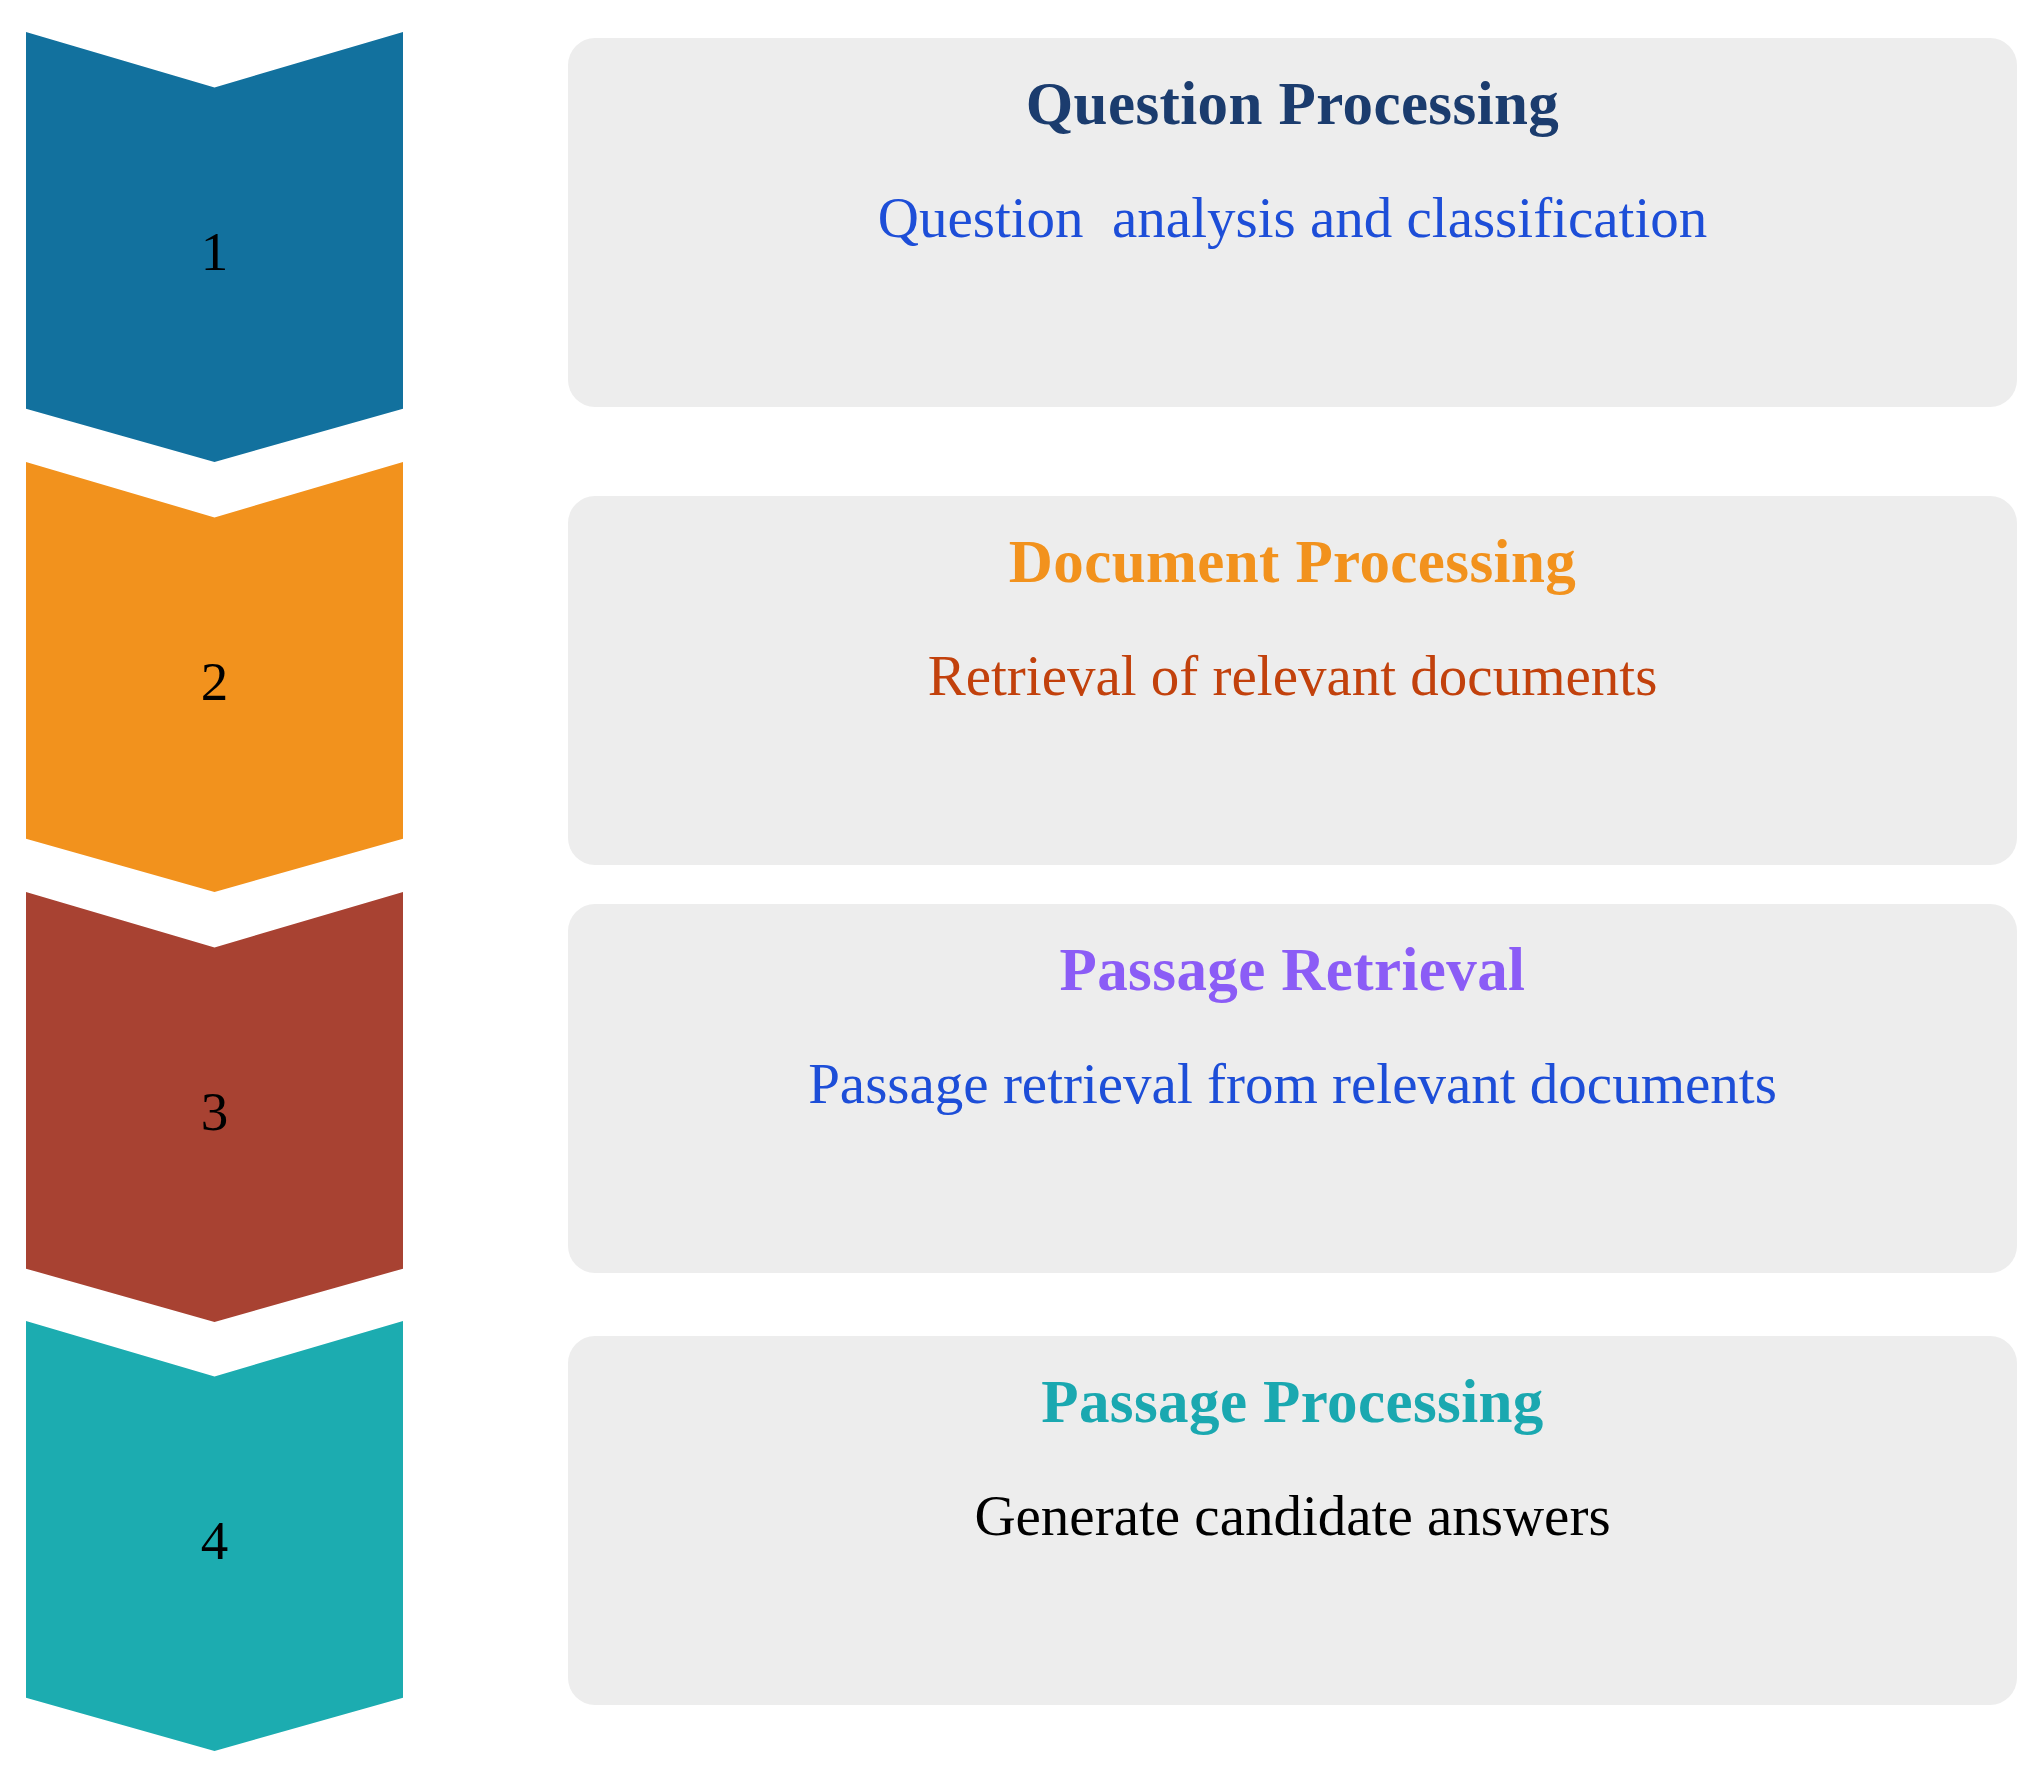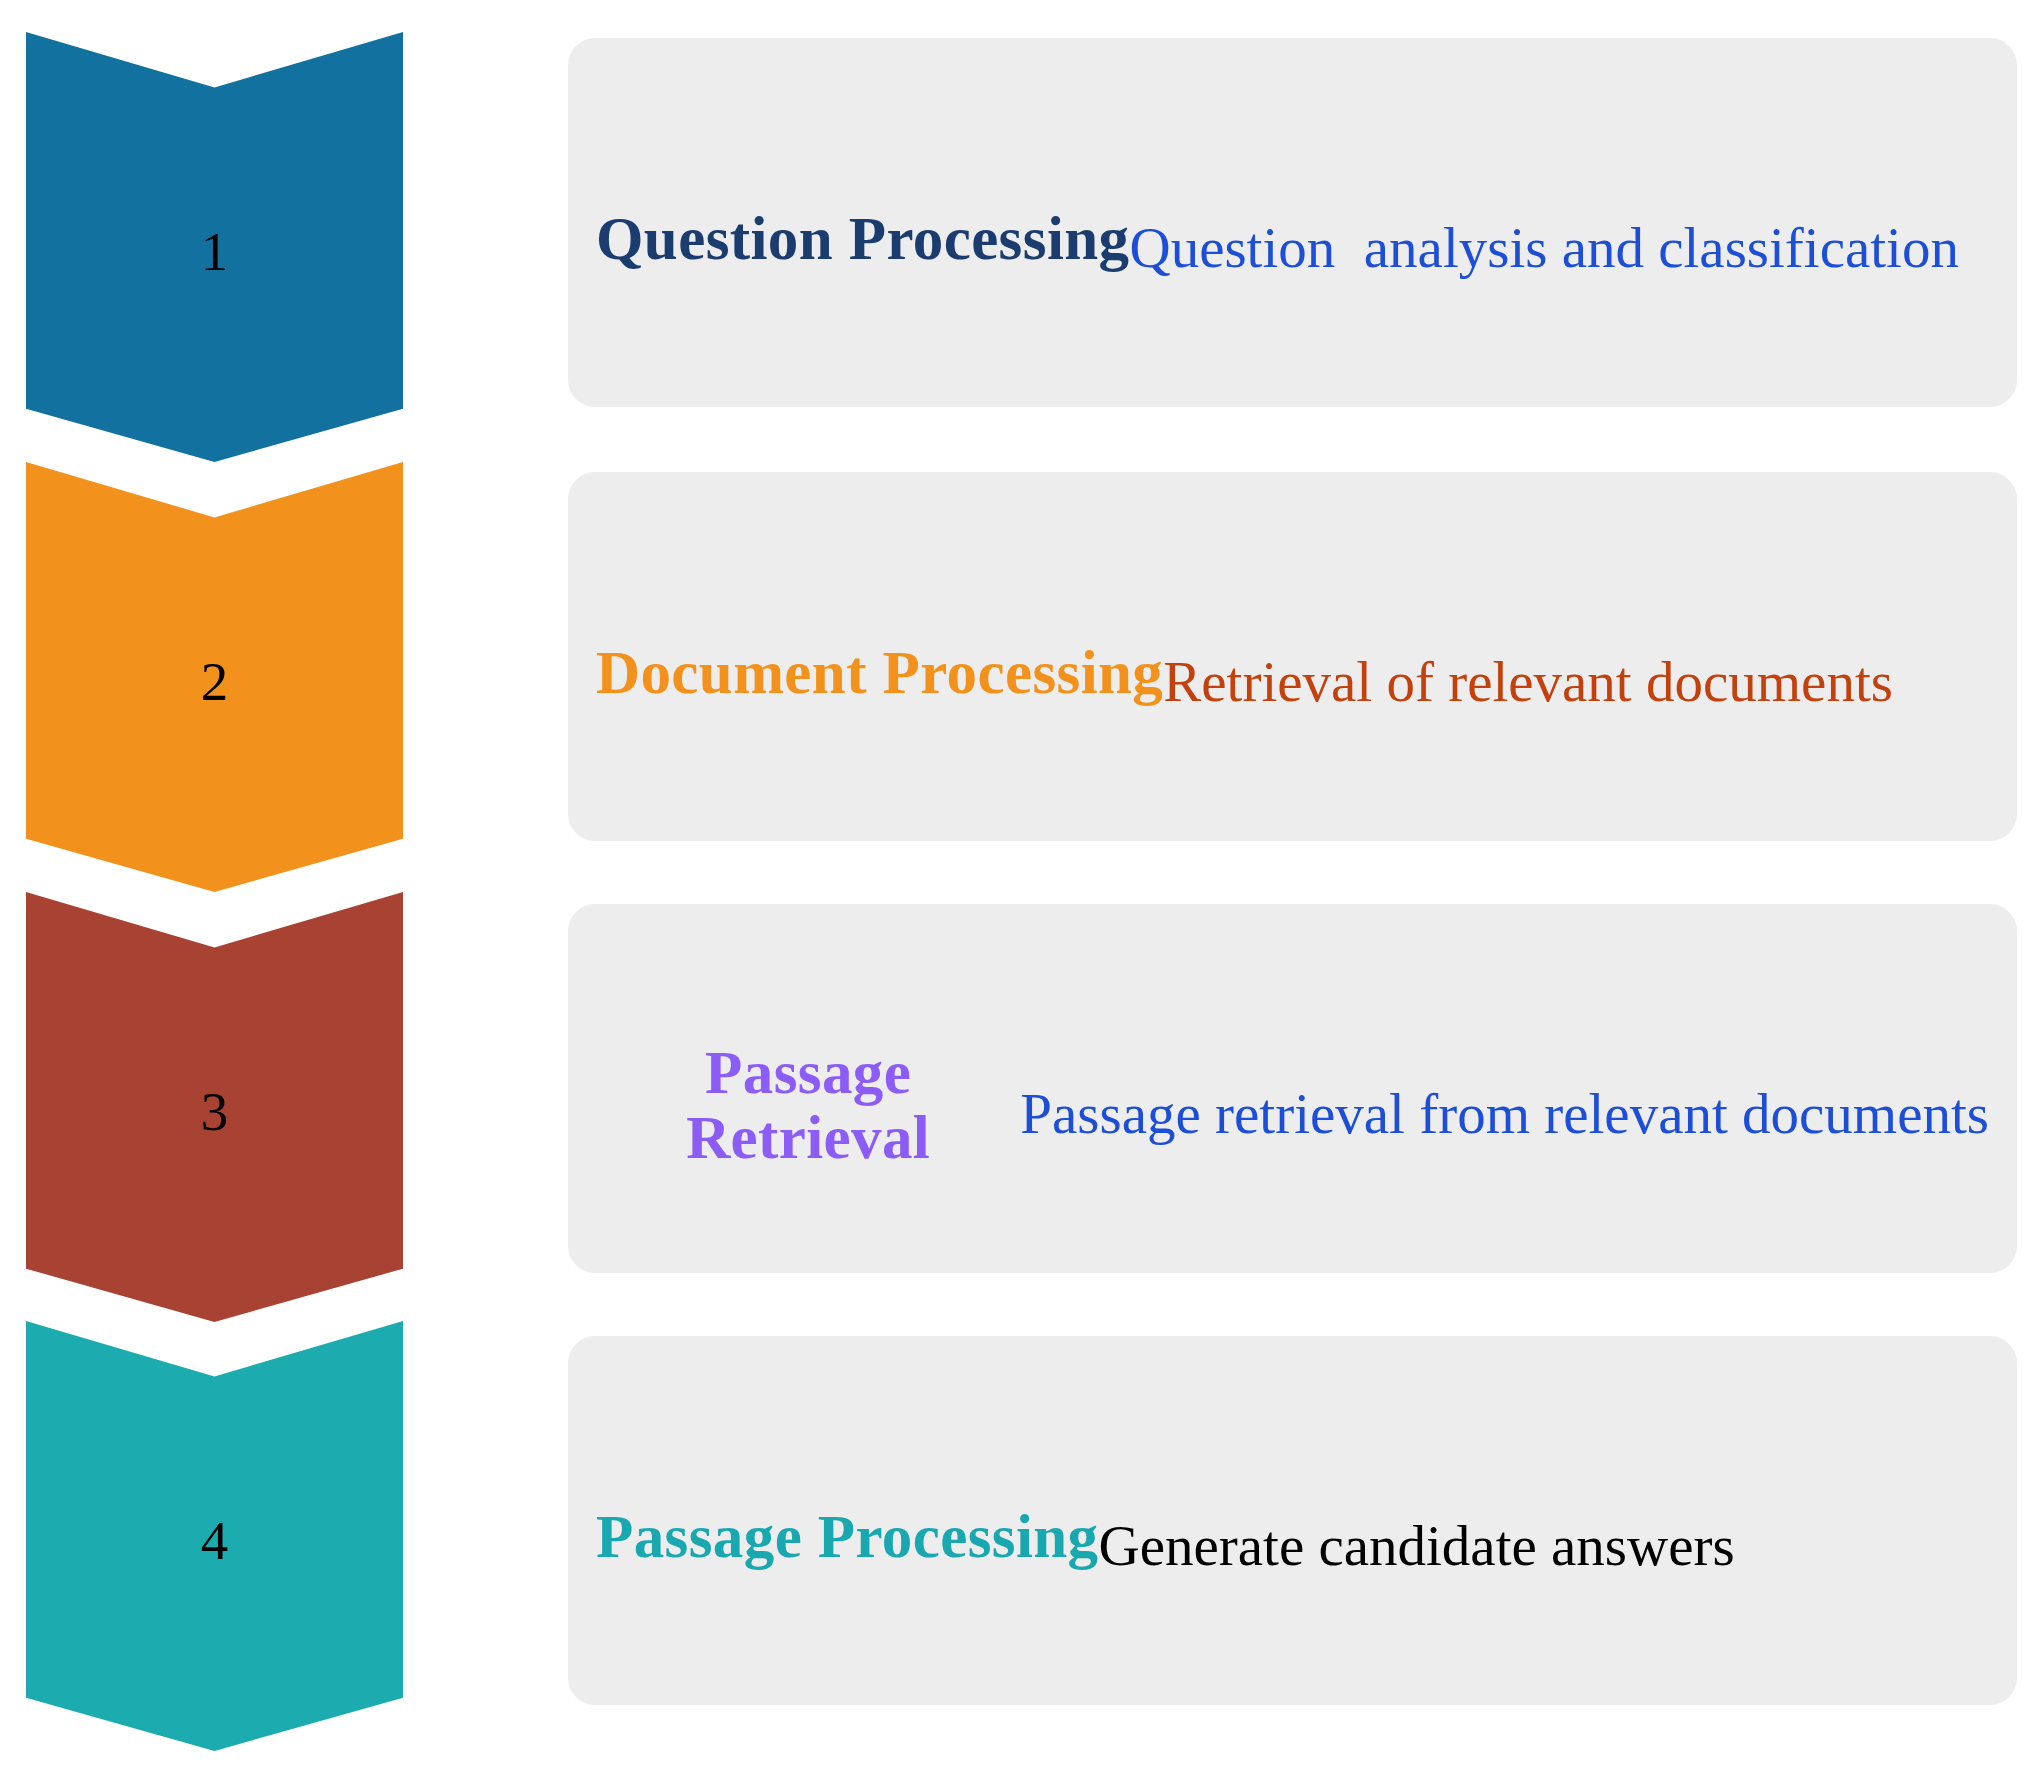--- a/index.html
+++ b/index.html
@@ -62,6 +62,7 @@
     box-sizing: border-box;
     padding: 0 28px;
     display: flex;
+    flex-direction: column;
     align-items: center;
   }
   .p1 { top: 38px; }

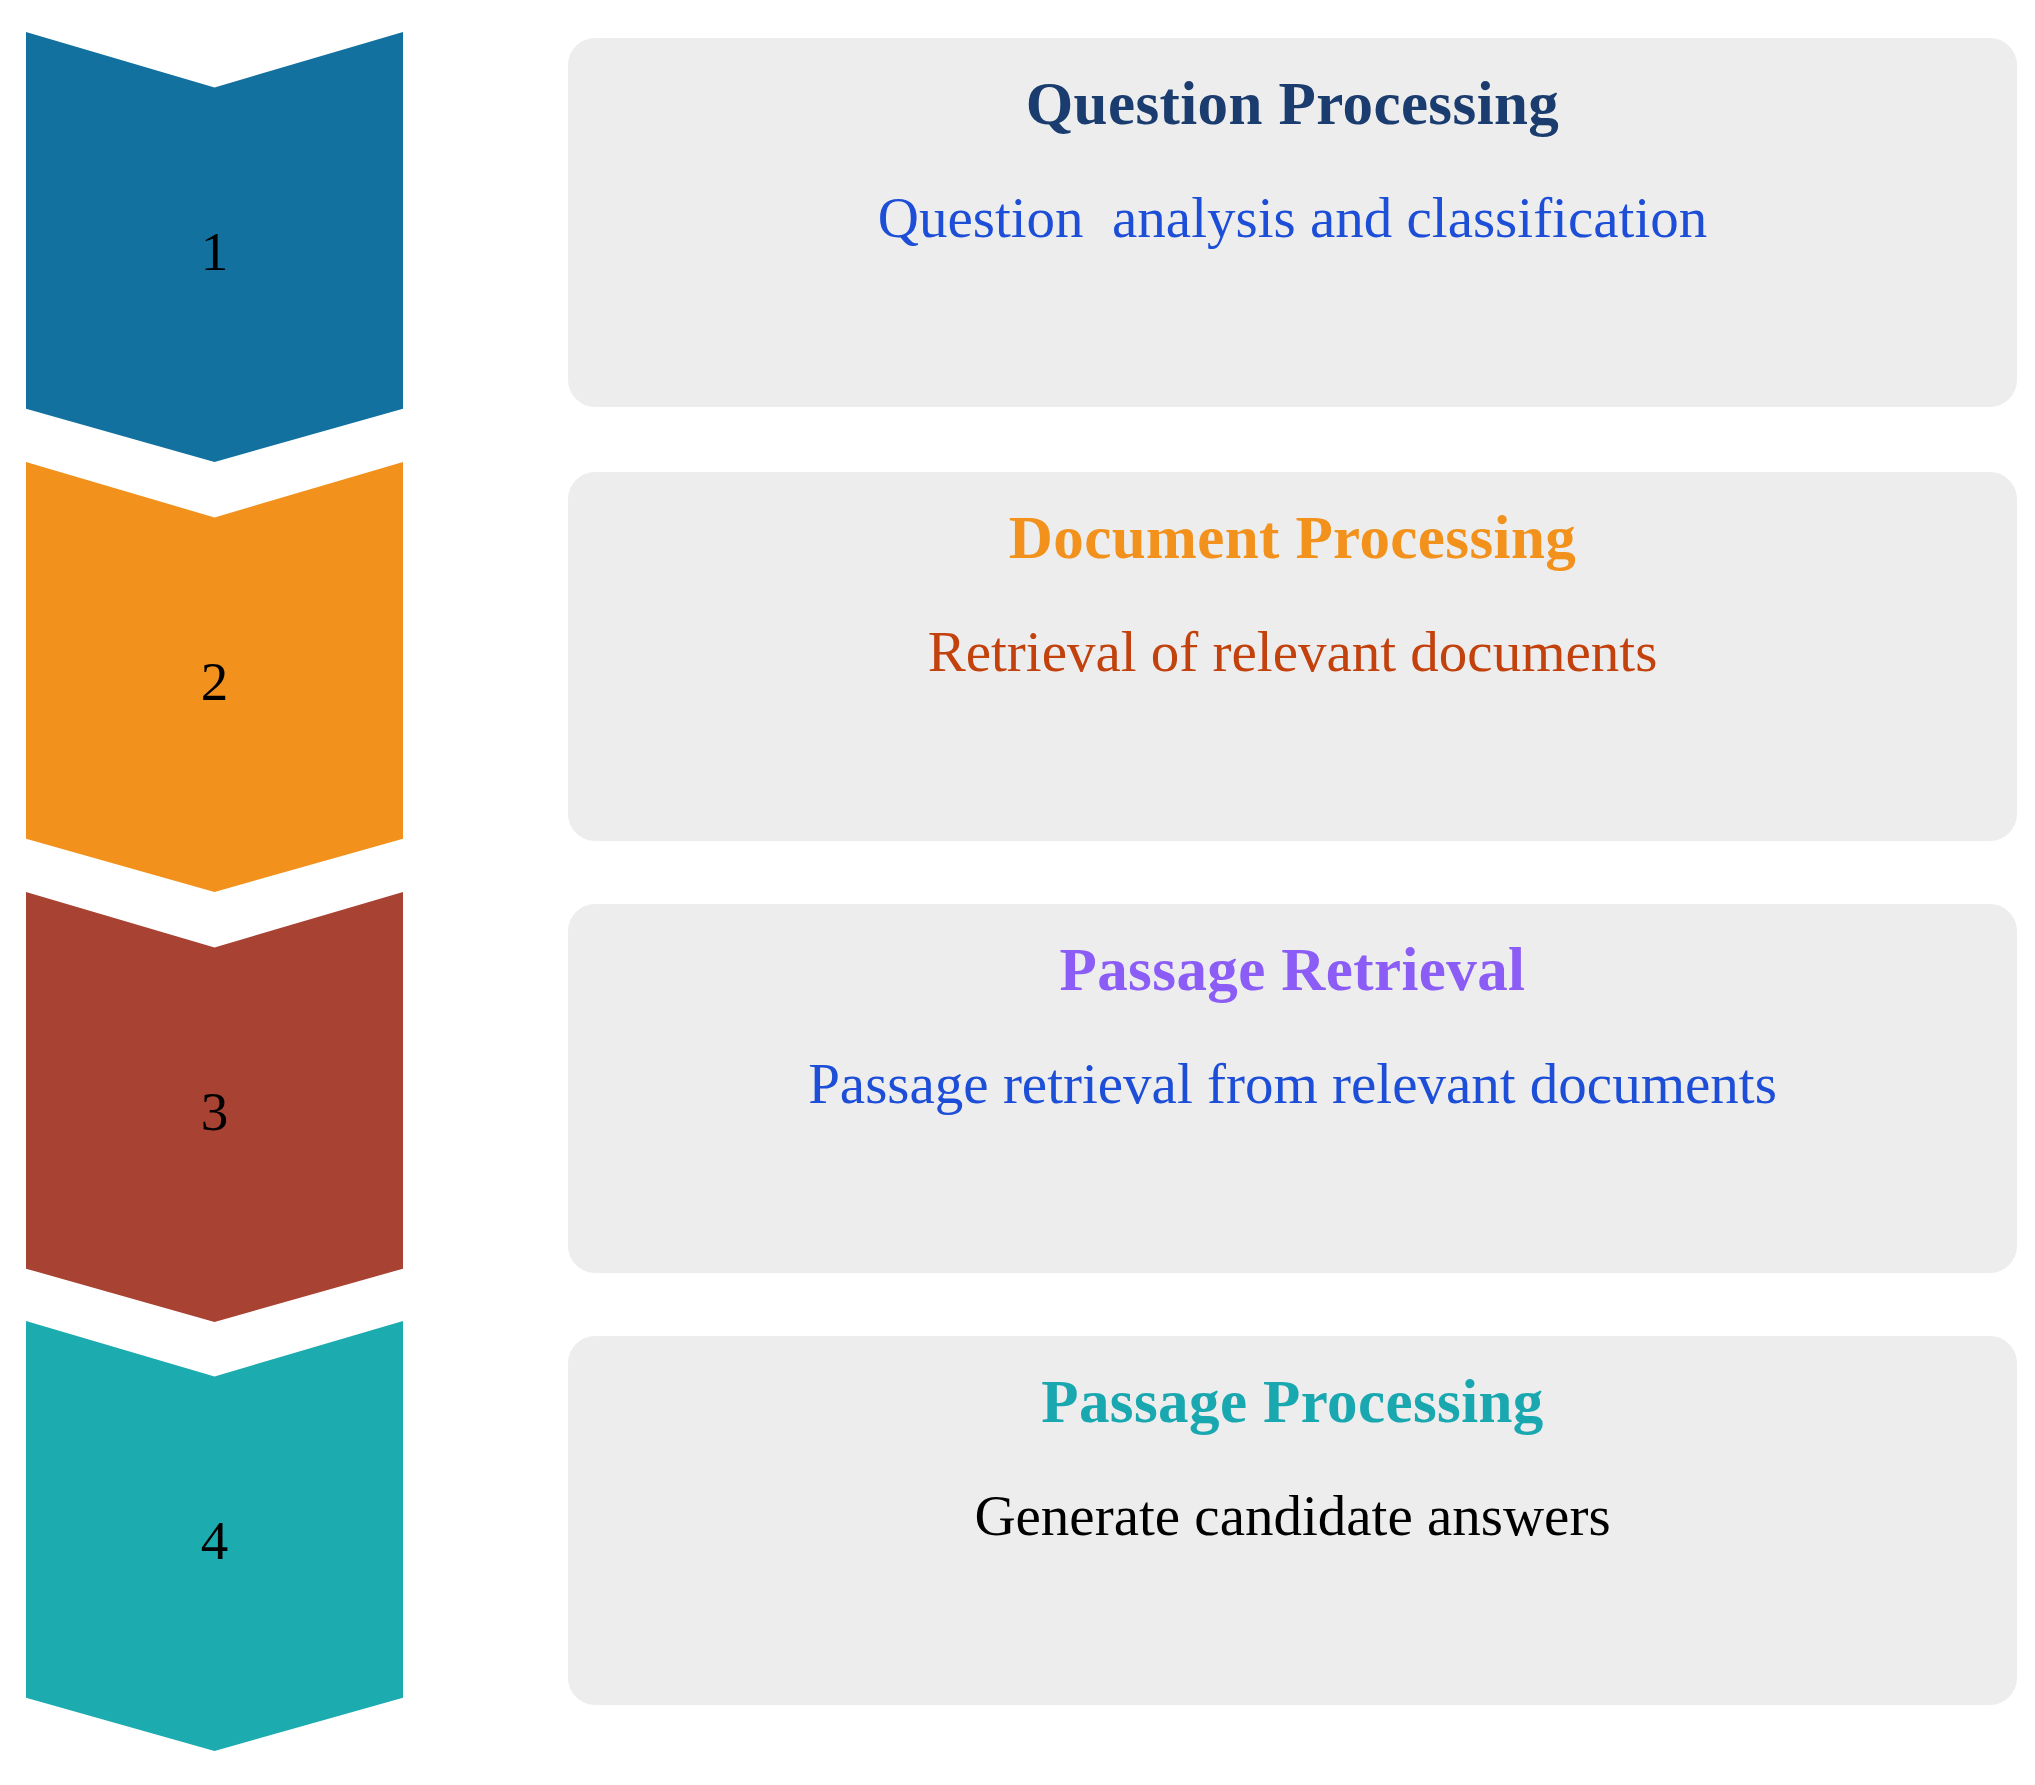--- a/index.html
+++ b/index.html
@@ -66,7 +66,7 @@
     align-items: center;
   }
   .p1 { top: 38px; }
-  .p2 { top: 472px; }
+  .p2 { top: 496px; }
   .p3 { top: 904px; }
   .p4 { top: 1336px; }
 

